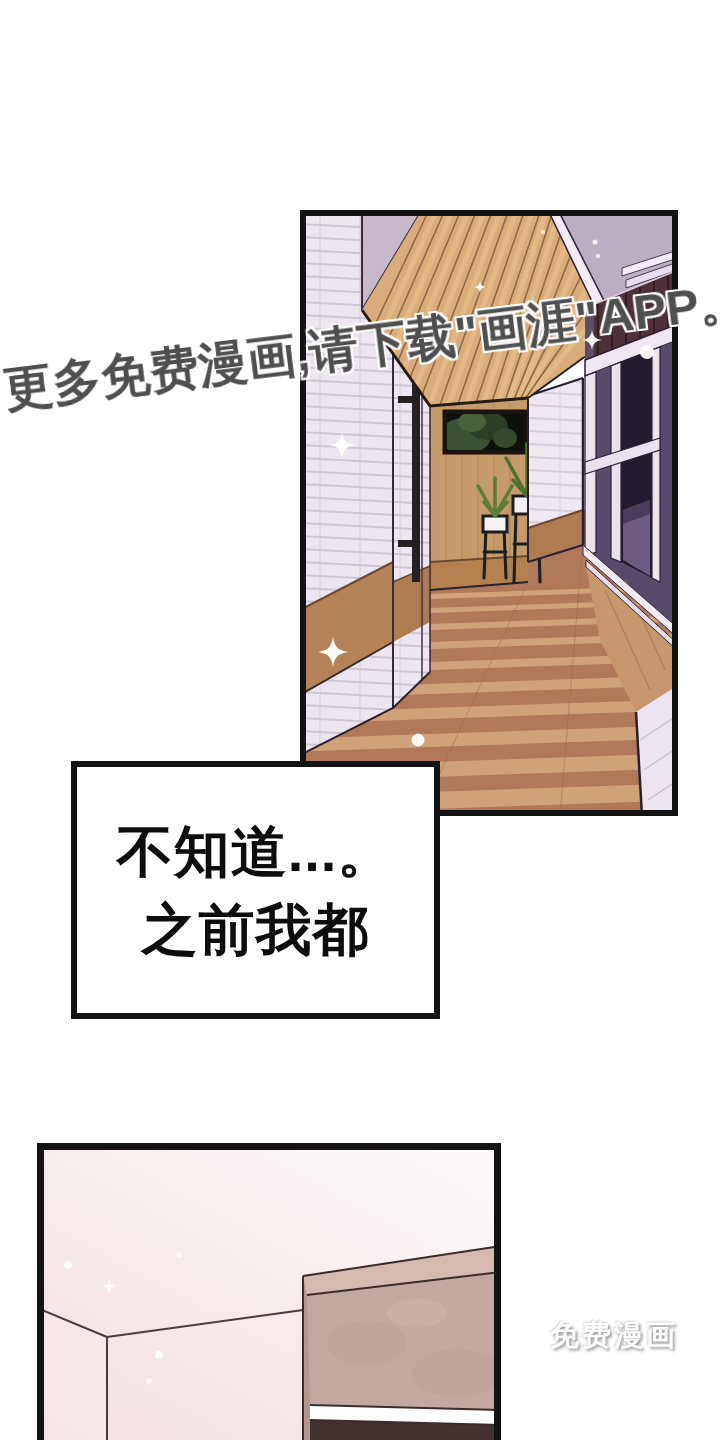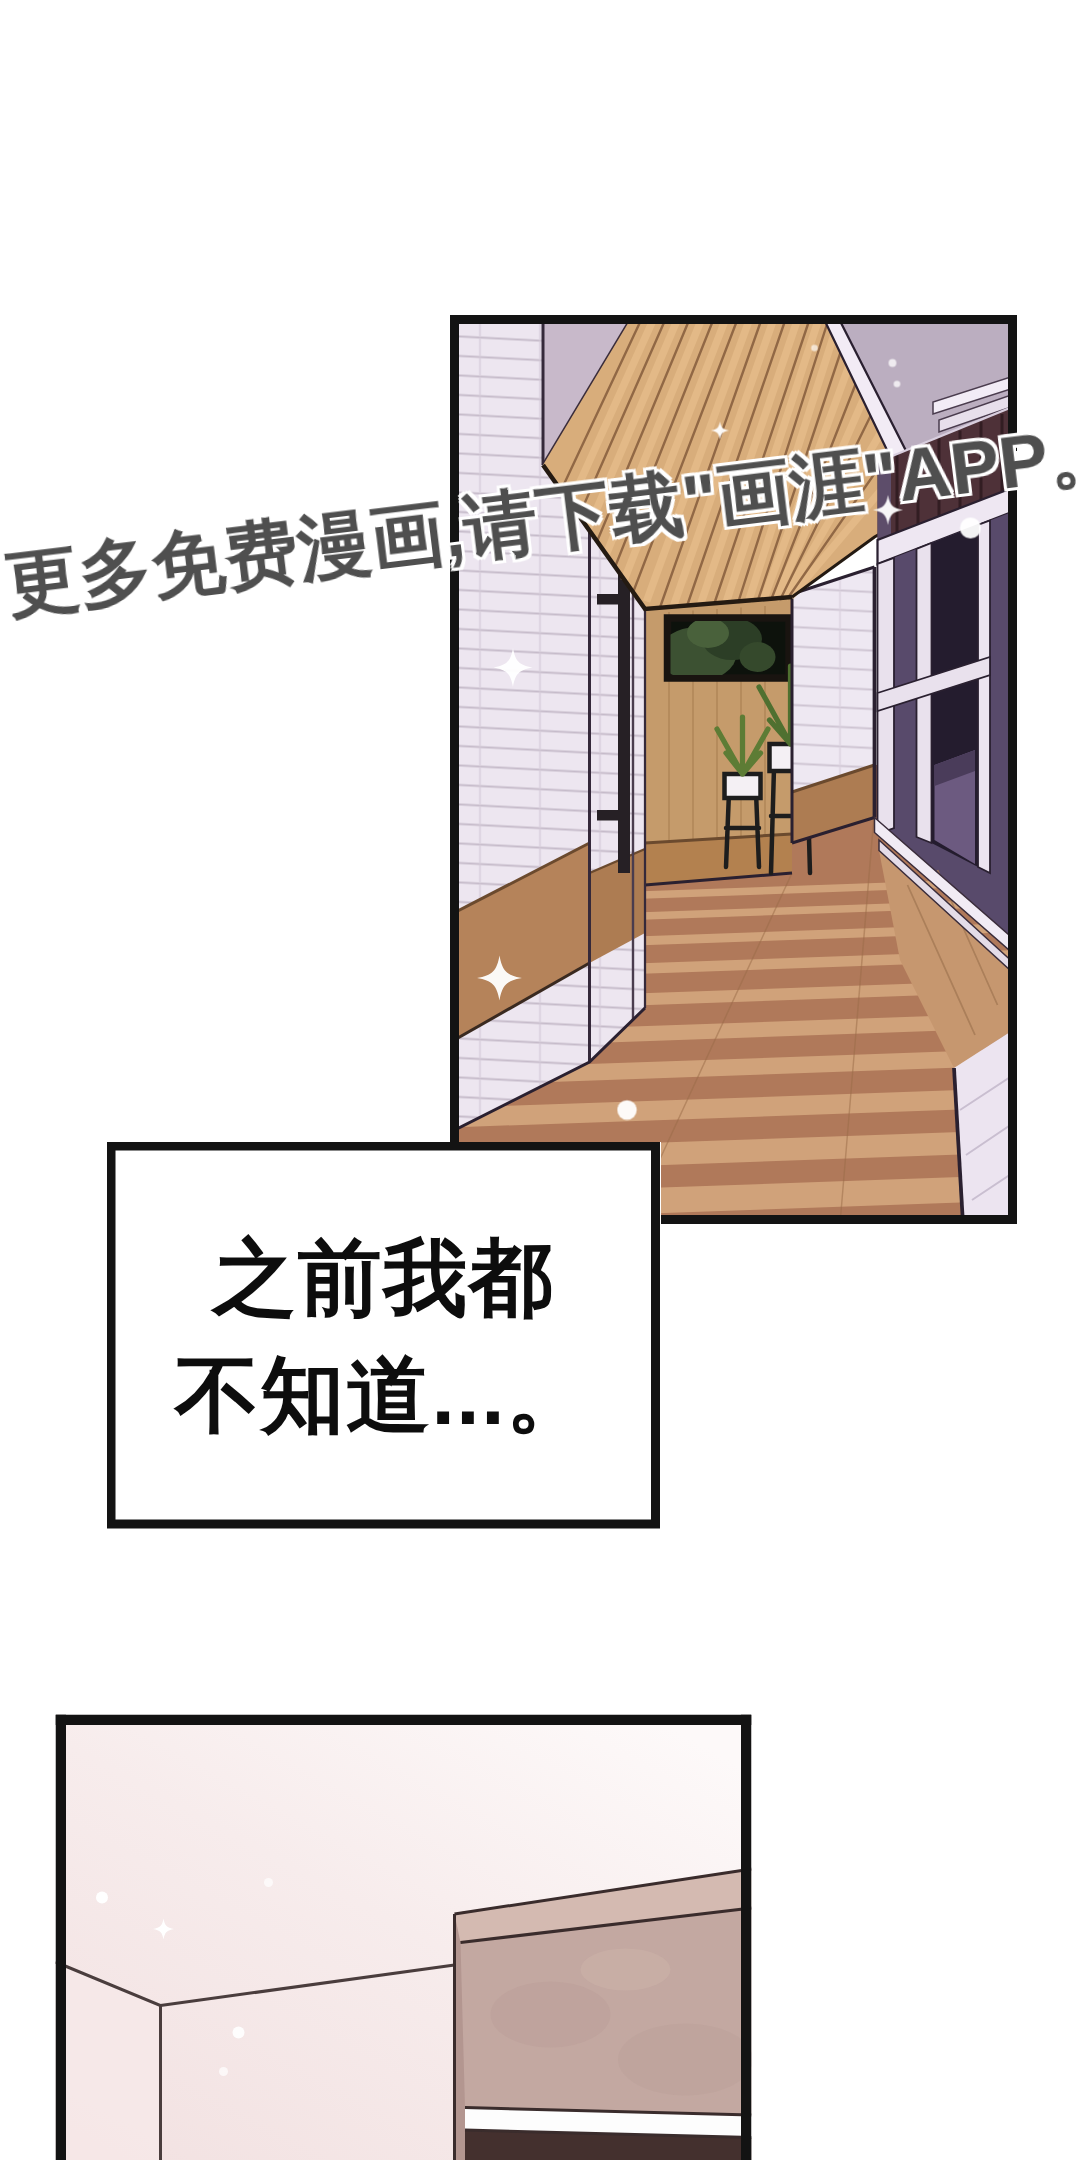--- a/index.html
+++ b/index.html
@@ -206,8 +206,8 @@
   <div class="wm-top">更多免费漫画,请下载"画涯"APP。</div>
 
   <div class="bubble">
+    <div class="line">不知道...。</div>
     <div class="line">之前我都</div>
-    <div class="line">不知道...。</div>
   </div>
 
   <svg class="panel2" width="464" height="297" viewBox="0 0 464 297">

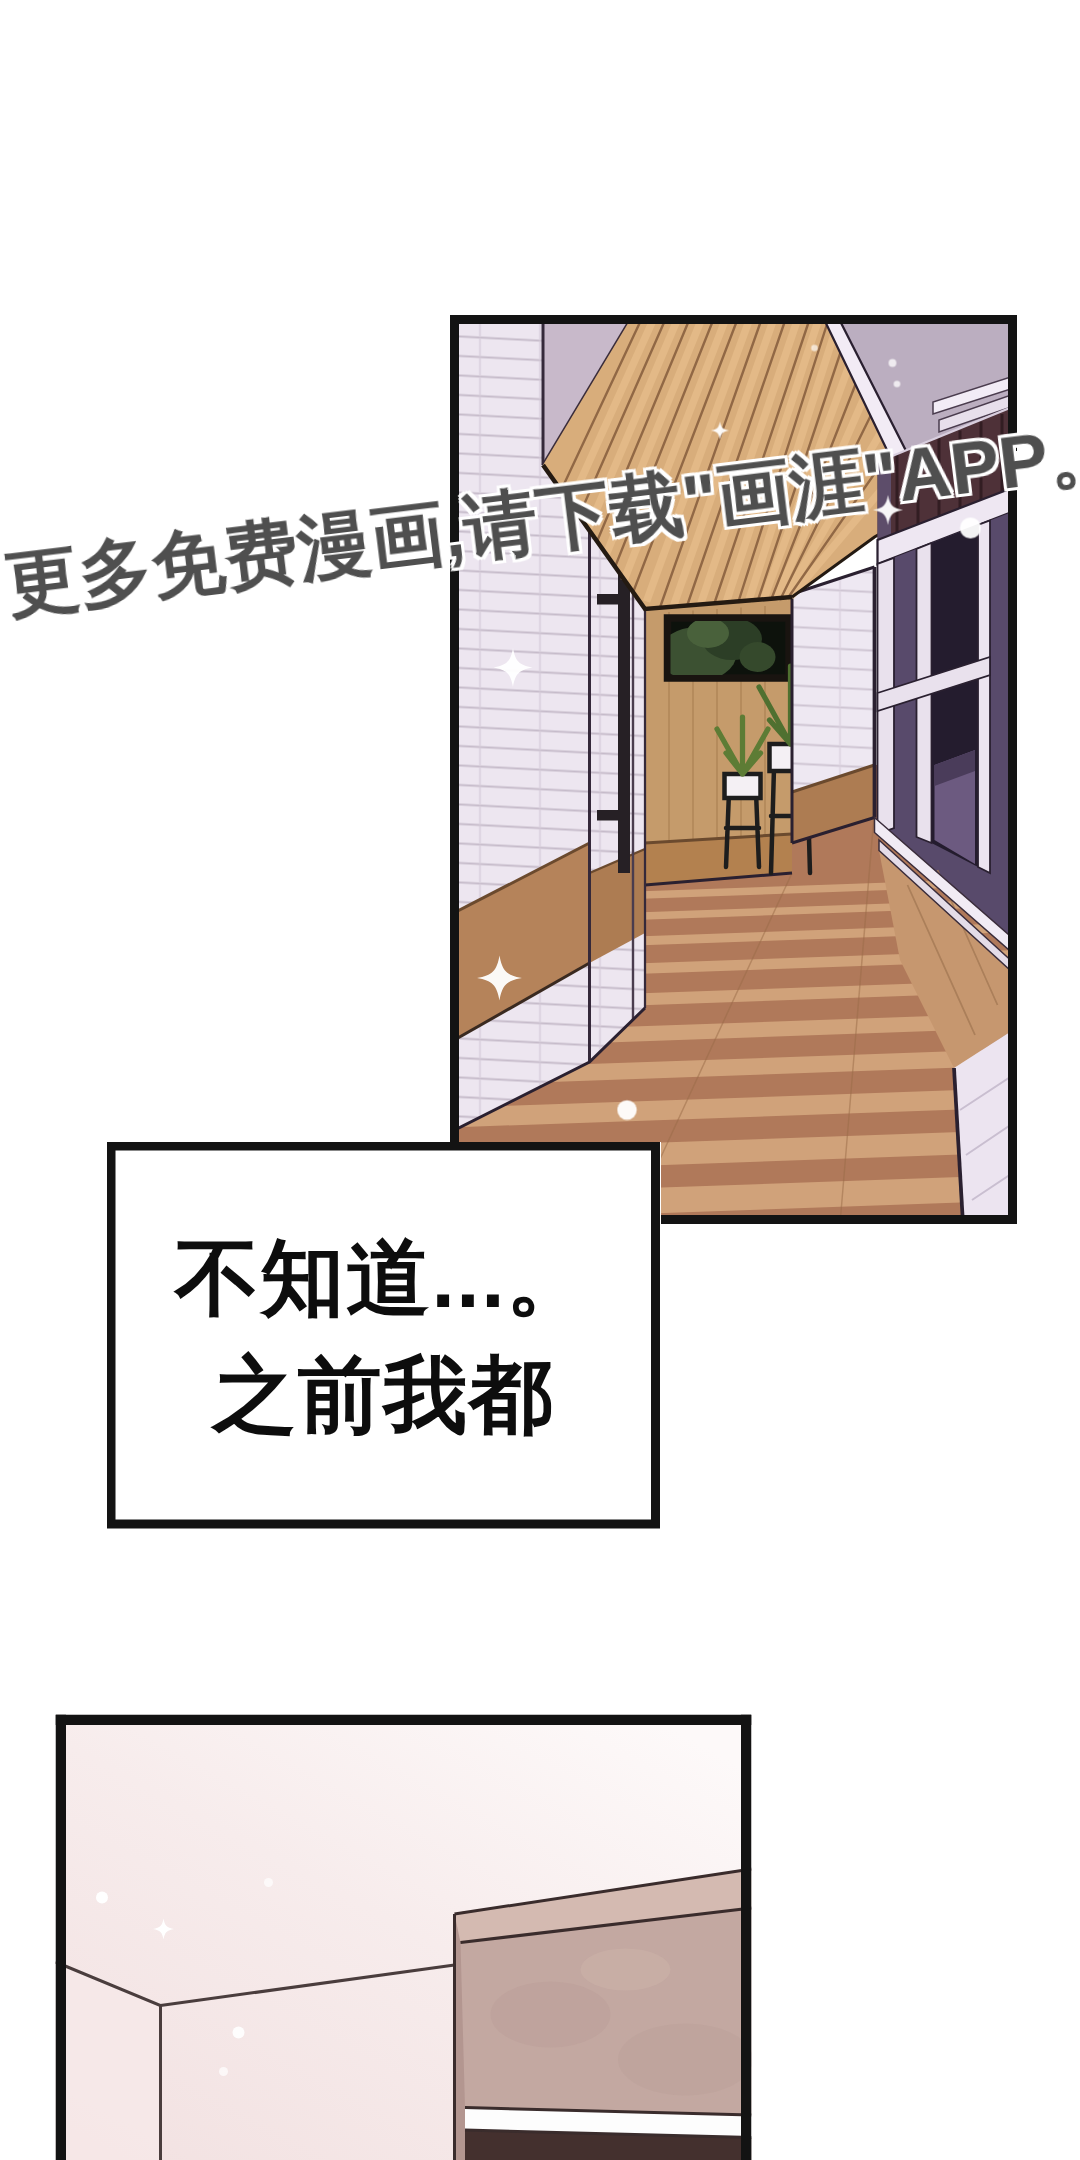--- a/index.html
+++ b/index.html
@@ -261,6 +261,7 @@
   </svg>
 
   <div class="brand">
+    <div class="small">免费漫画</div>
   </div>
 
 </div>

